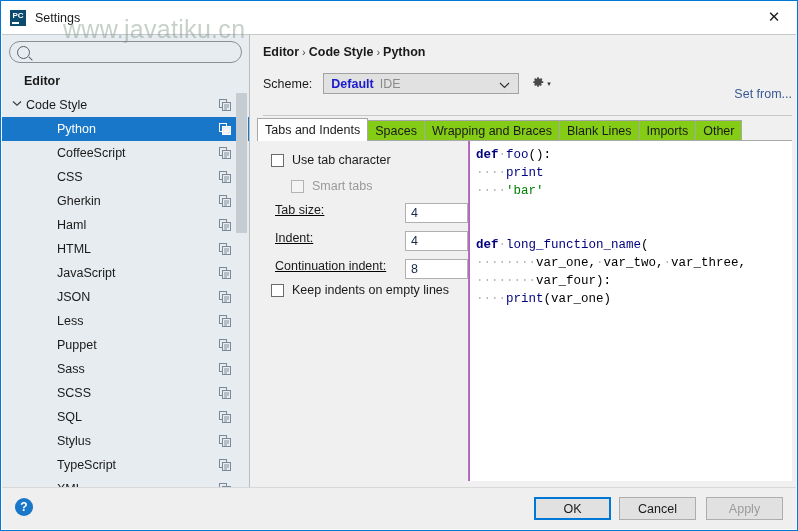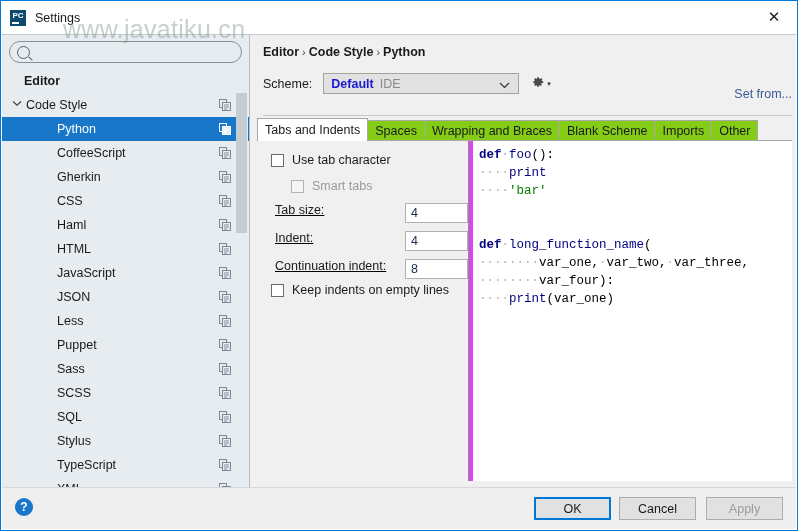--- a/index.html
+++ b/index.html
@@ -673,7 +673,7 @@
           <span>Wrapping and Braces</span>
         </div>
         <div class="tab">
-          <span>Blank Scheme</span>
+          <span>Blank Lines</span>
         </div>
         <div class="tab">
           <span>Imports</span>

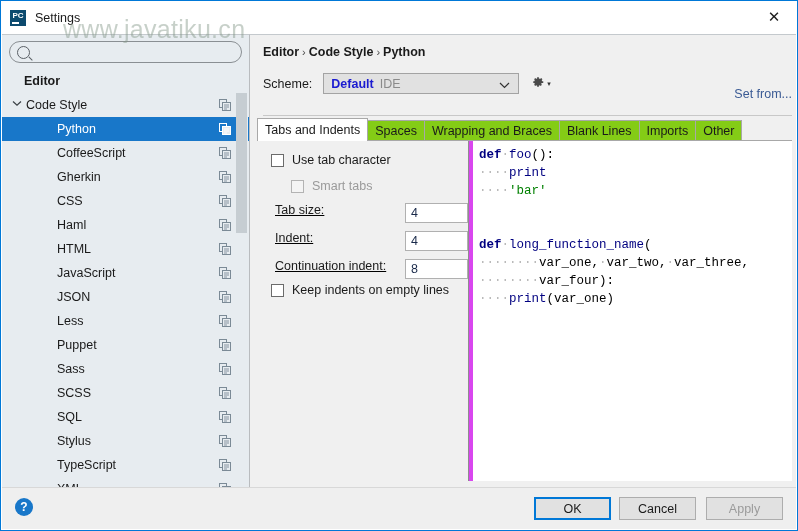--- a/index.html
+++ b/index.html
@@ -370,7 +370,7 @@
     background: #ffffff;
     position: relative;
     overflow: hidden;
-    border-left: 4px solid #d946ef;
+    border-left: 1px solid #d946ef;
   }
   .code {
     position: absolute;

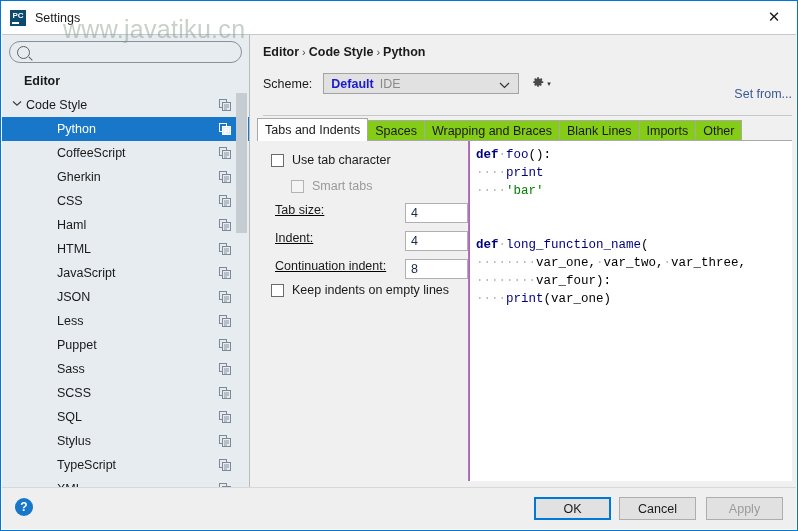--- a/index.html
+++ b/index.html
@@ -486,17 +486,17 @@
           </span>
         </div>
         <div class="tree-row lvl2">
+          <span>CSS</span>
+          <span class="copy-ico">
+            <svg width="12" height="12" viewBox="0 0 12 12">
+              <rect x="0.5" y="0.5" width="7" height="8" fill="none" stroke="#7b8a96"></rect>
+              <rect x="3.5" y="3.5" width="8" height="8" fill="#e7ecf0" stroke="#7b8a96"></rect>
+              <path d="M5 6h5M5 8h5M5 10h3" stroke="#7b8a96" stroke-width="0.9"></path>
+            </svg>
+          </span>
+        </div>
+        <div class="tree-row lvl2">
           <span>Gherkin</span>
-          <span class="copy-ico">
-            <svg width="12" height="12" viewBox="0 0 12 12">
-              <rect x="0.5" y="0.5" width="7" height="8" fill="none" stroke="#7b8a96"></rect>
-              <rect x="3.5" y="3.5" width="8" height="8" fill="#e7ecf0" stroke="#7b8a96"></rect>
-              <path d="M5 6h5M5 8h5M5 10h3" stroke="#7b8a96" stroke-width="0.9"></path>
-            </svg>
-          </span>
-        </div>
-        <div class="tree-row lvl2">
-          <span>CSS</span>
           <span class="copy-ico">
             <svg width="12" height="12" viewBox="0 0 12 12">
               <rect x="0.5" y="0.5" width="7" height="8" fill="none" stroke="#7b8a96"></rect>

